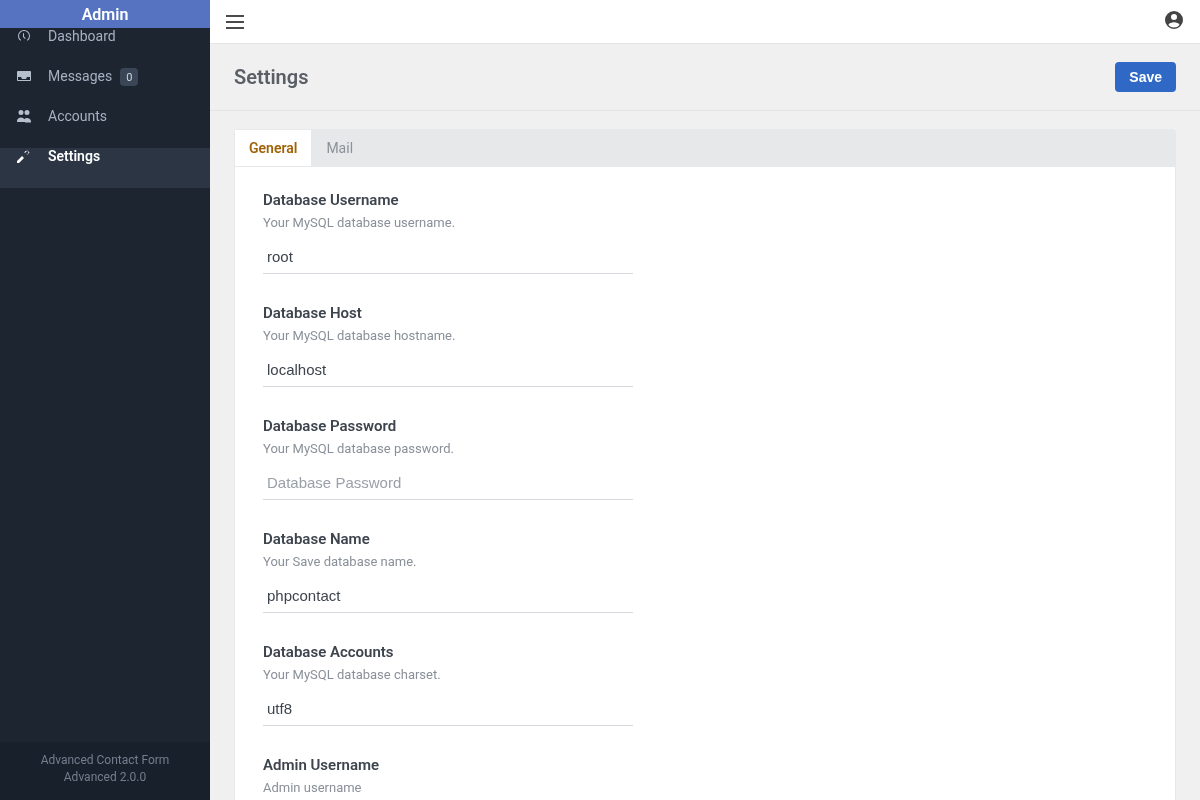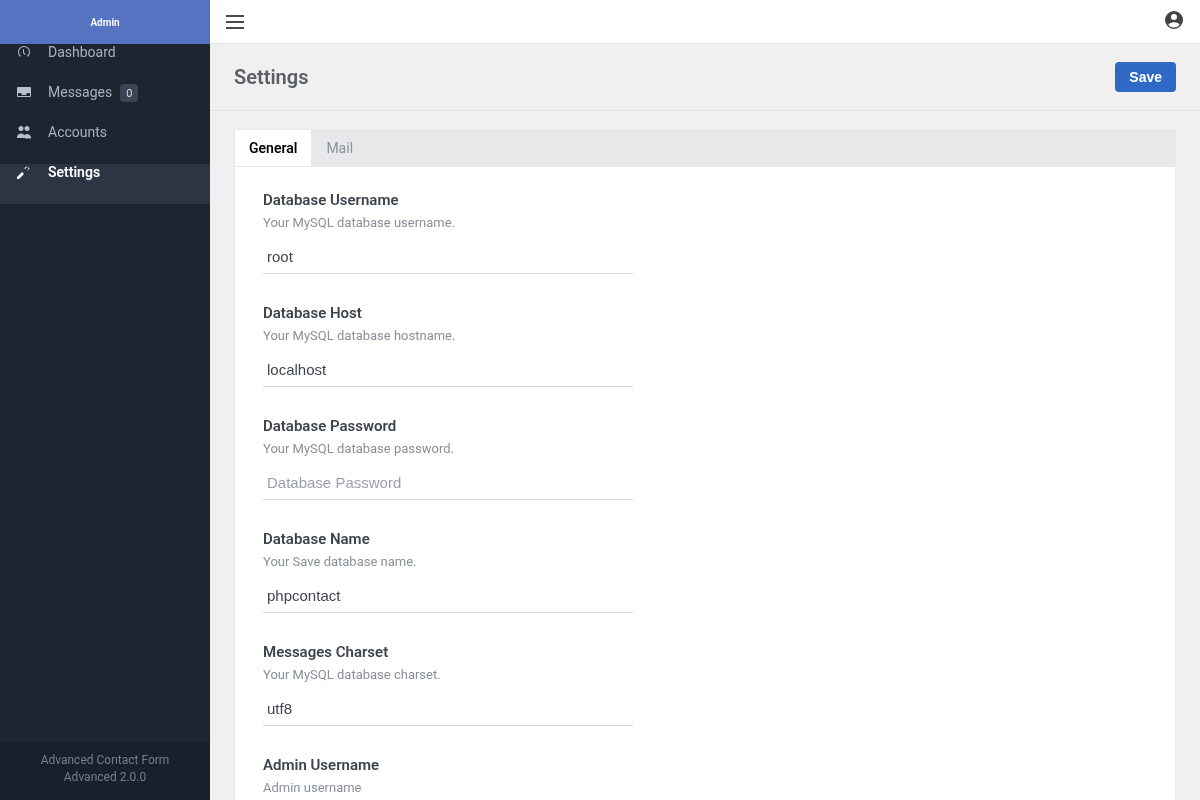--- a/index.html
+++ b/index.html
@@ -20,14 +20,14 @@
     flex-direction: column;
   }
   .sidebar-header {
-    height: 44px;
+    height: 28px;
     background: #5673c2;
     display: flex;
     align-items: center;
     justify-content: center;
     color: #fff;
     font-weight: 600;
-    font-size: 10px;
+    font-size: 16px;
   }
   .sidebar-nav { flex: 1; padding-top: 0; }
   .nav-item {

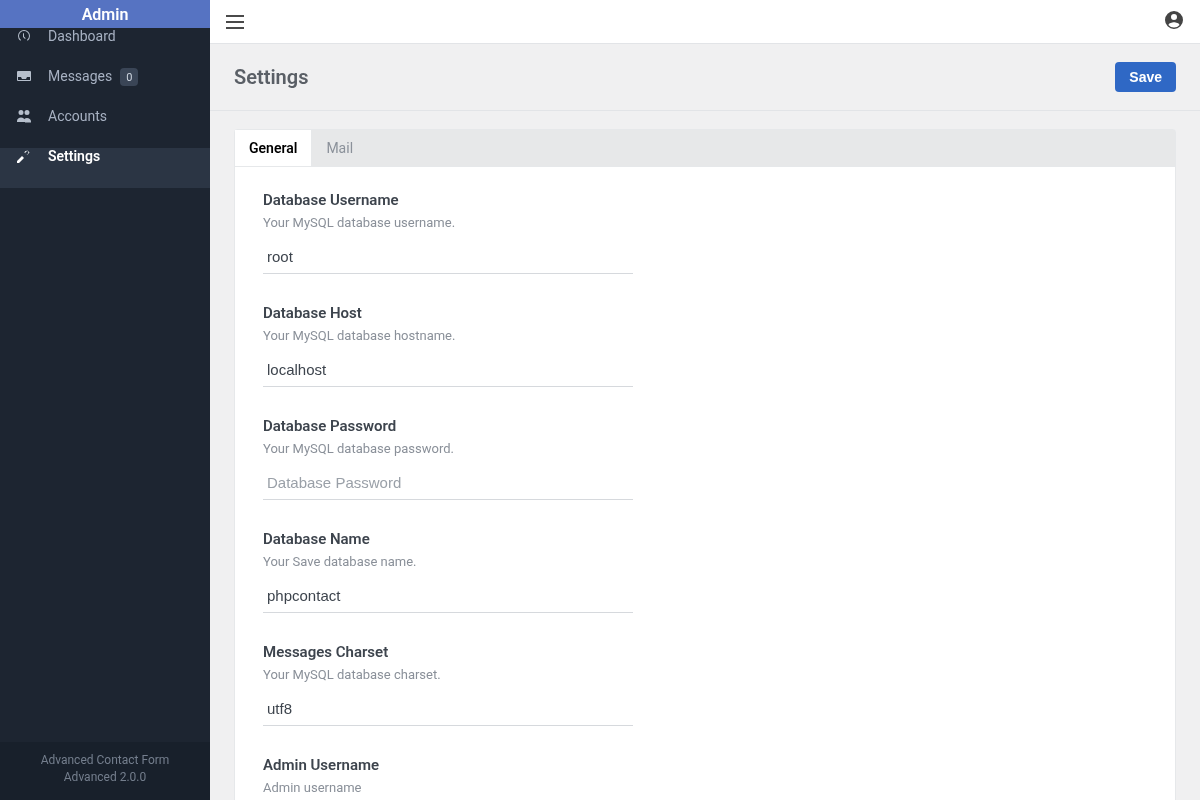--- a/index.html
+++ b/index.html
@@ -115,7 +115,7 @@
   }
   .tab.active {
     background: #fff;
-    color: #000000;
+    color: #a16207;
     font-weight: 600;
     border-right: 1px solid #e6e8ea;
   }

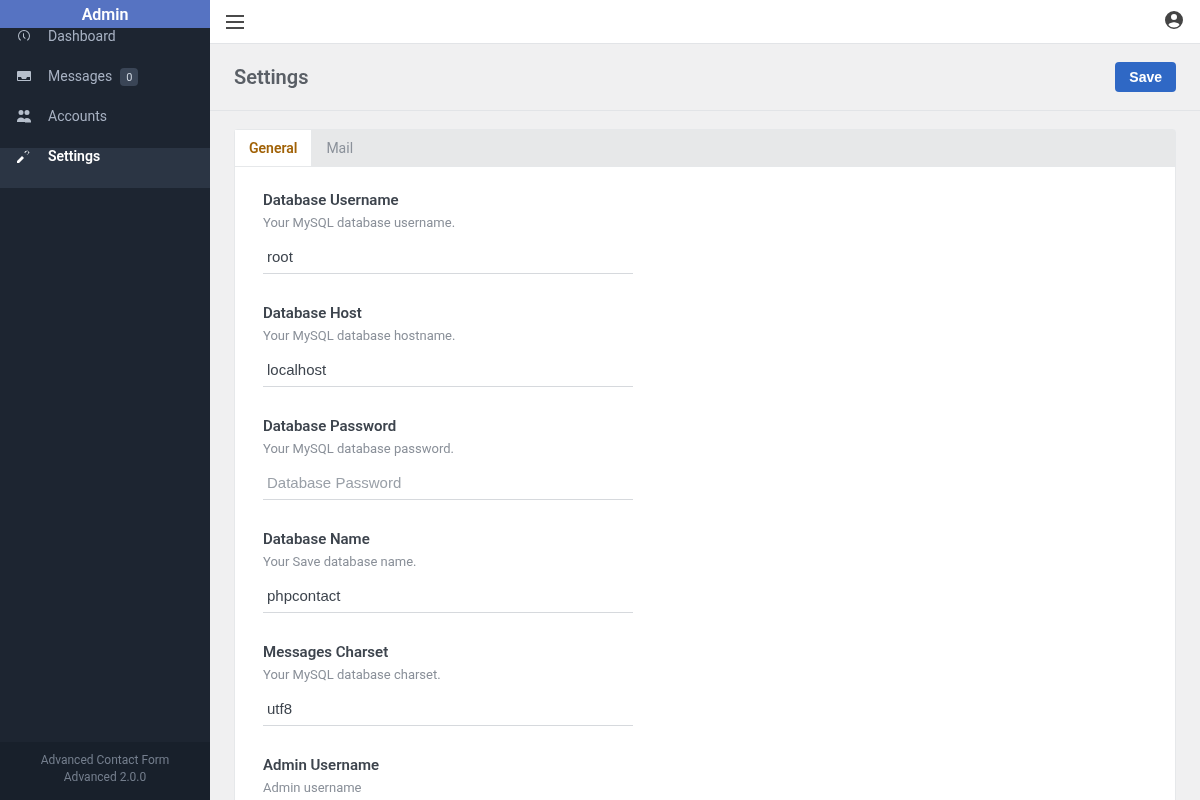--- a/index.html
+++ b/index.html
@@ -240,7 +240,7 @@
           </div>
 
           <div class="form-group">
-            <label class="form-label">Messages Charset</label>
+            <label class="form-label">Database Accounts</label>
             <div class="form-help">Your MySQL database charset.</div>
             <input class="form-input" type="text" value="utf8" placeholder="Database Charset" style="">
           </div>

